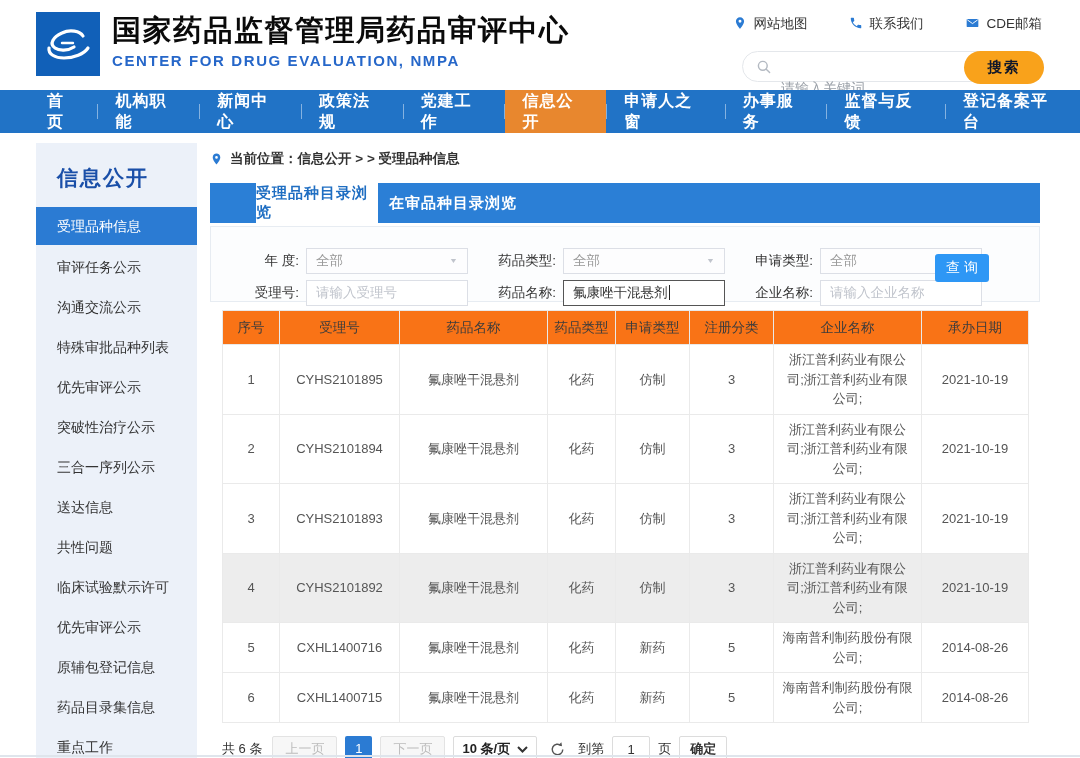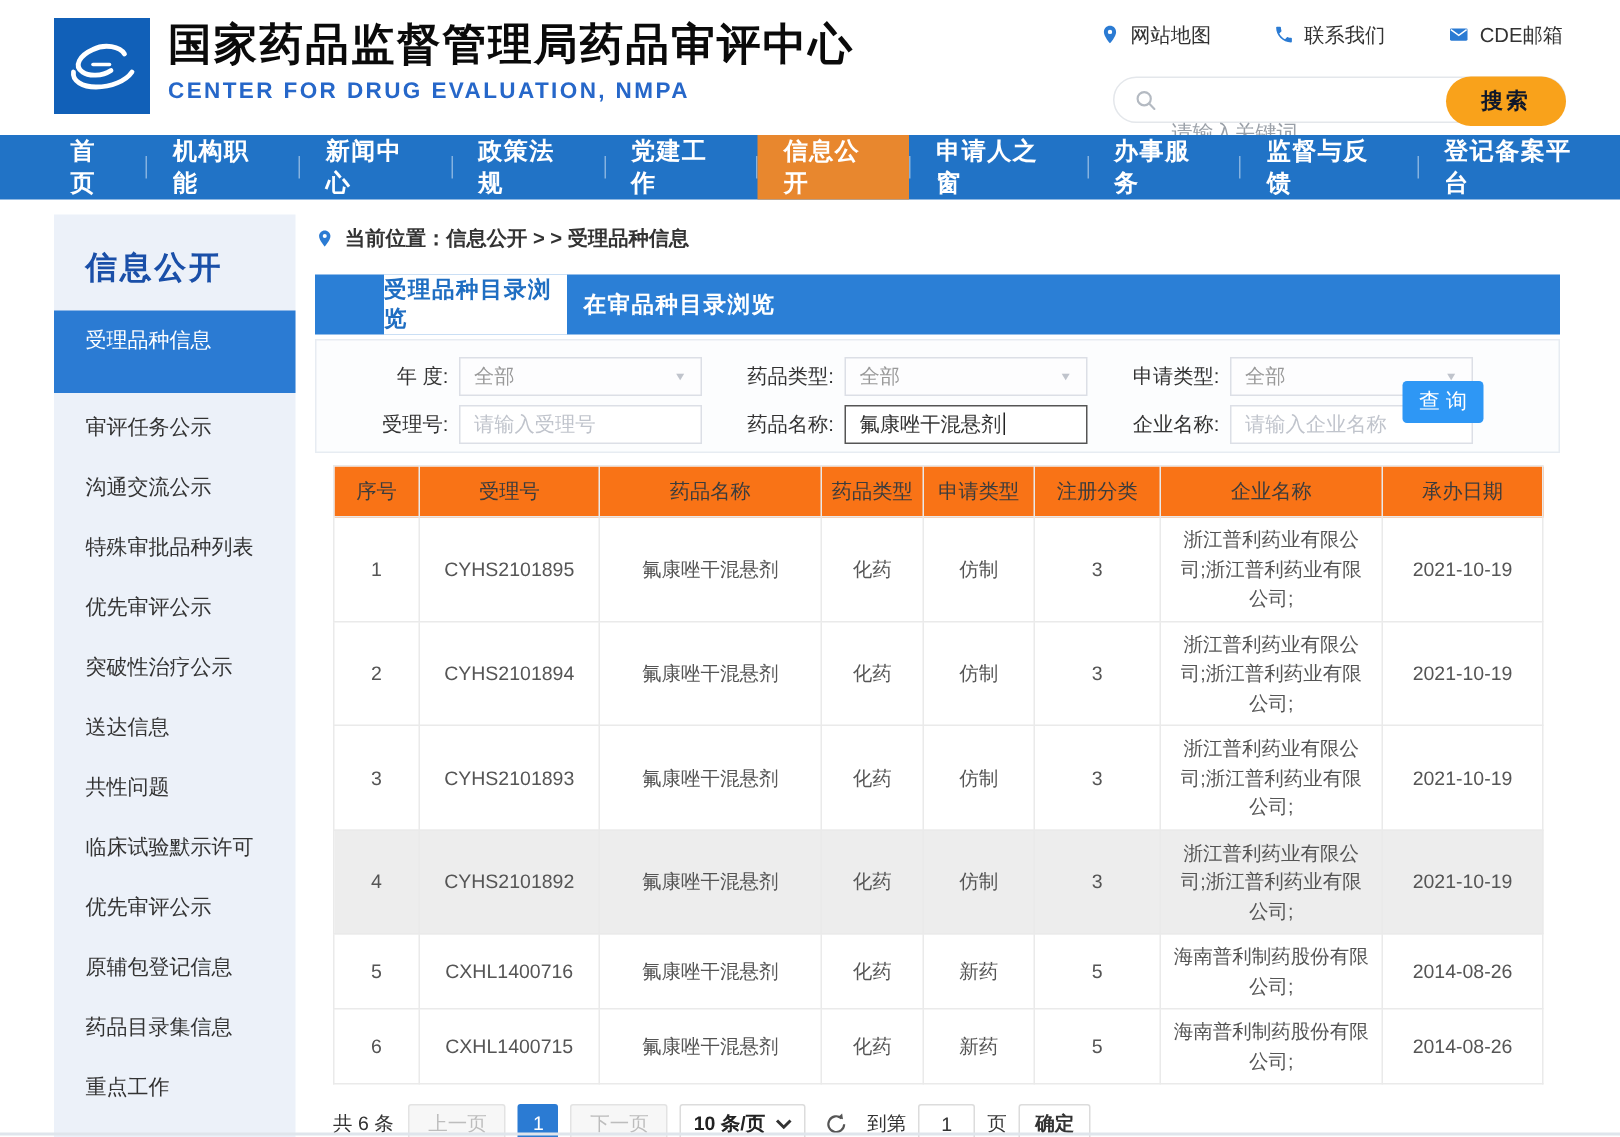--- a/index.html
+++ b/index.html
@@ -44,7 +44,7 @@
   .sidebar-title { padding:21px 0 15px 21px; font-size:21px; font-weight:800; color:#1a4fa8; letter-spacing:2px; }
   .side-item { height:40px; line-height:40px; padding-left:21px; font-size:14px; color:#333;
     cursor:pointer; white-space:nowrap; }
-  .side-item.active { height:55px; line-height:38px; background:#2b7bd3; color:#fff; margin-bottom:2px; }
+  .side-item.active { height:38px; line-height:38px; background:#2b7bd3; color:#fff; margin-bottom:2px; }
 
   
   .content { position:absolute; left:210px; top:143px; width:830px; }

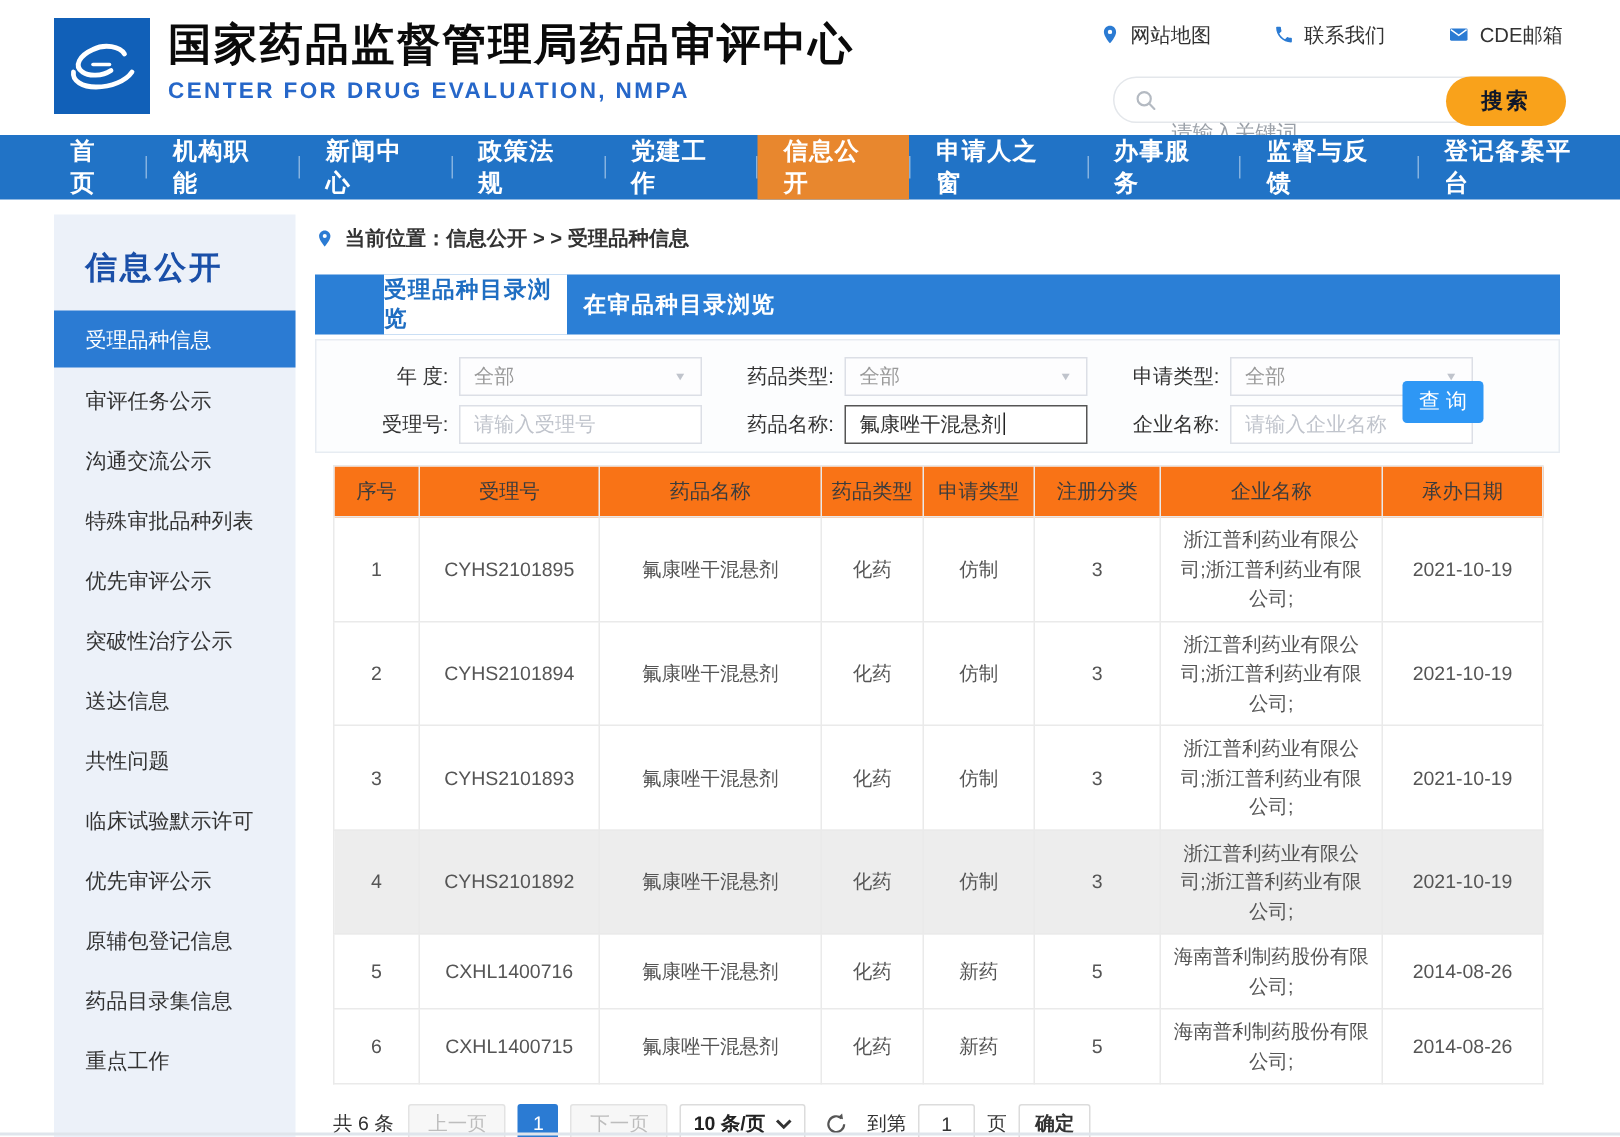--- a/index.html
+++ b/index.html
@@ -56,7 +56,7 @@
   .tab.active { background:#fff; color:#1f6ec2; width:122px;margin-left:28px; }
 
   .filter-panel { position:relative; margin-top:3px; height:76px; border:1px solid #e7ecf2;
-    background:#fcfdfe; padding:10px 0 0 24px; }
+    background:#fcfdfe; padding:20px 0 0 24px; }
   .filter-row { display:flex; align-items:center; height:27px; margin-bottom:5px; }
   .field { display:flex; align-items:center; margin-right:24px; }
   .field label { width:64px; text-align:right; margin-right:7px; font-size:13.5px; color:#333; white-space:nowrap; }

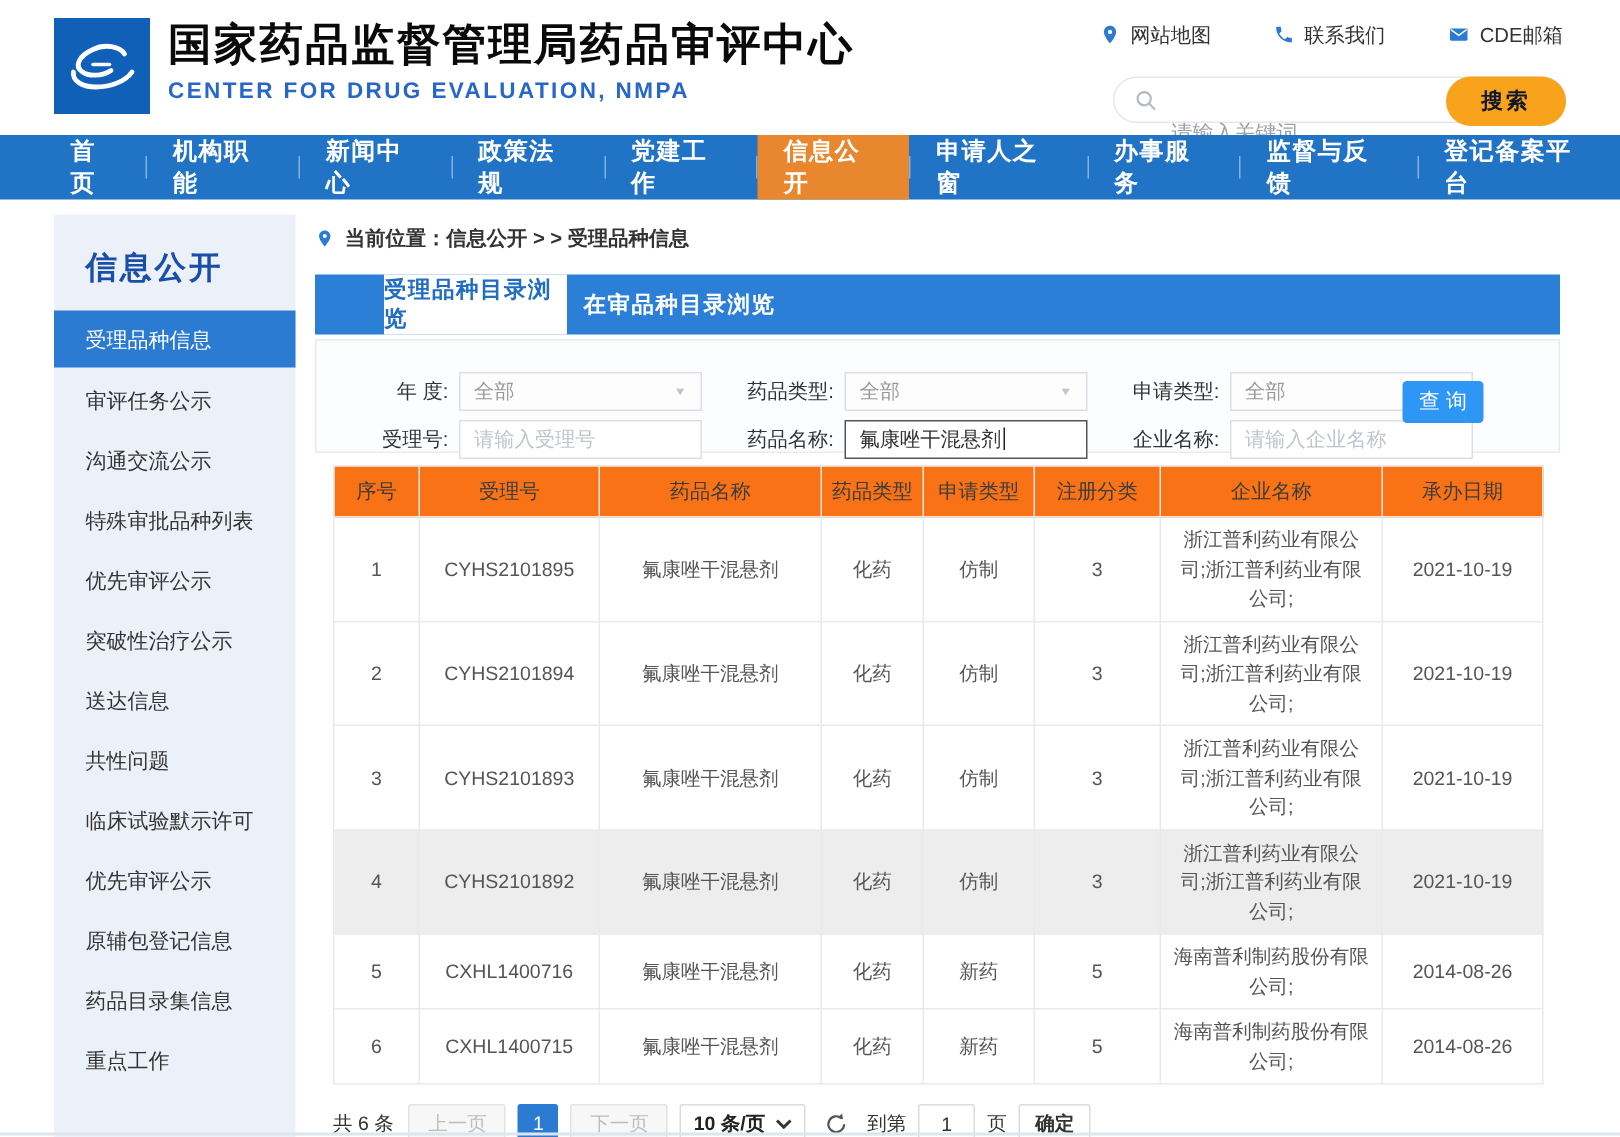--- a/index.html
+++ b/index.html
@@ -185,6 +185,7 @@
         <div class="side-item">特殊审批品种列表</div>
         <div class="side-item">优先审评公示</div>
         <div class="side-item">突破性治疗公示</div>
+        <div class="side-item">三合一序列公示</div>
         <div class="side-item">送达信息</div>
         <div class="side-item">共性问题</div>
         <div class="side-item">临床试验默示许可</div>

